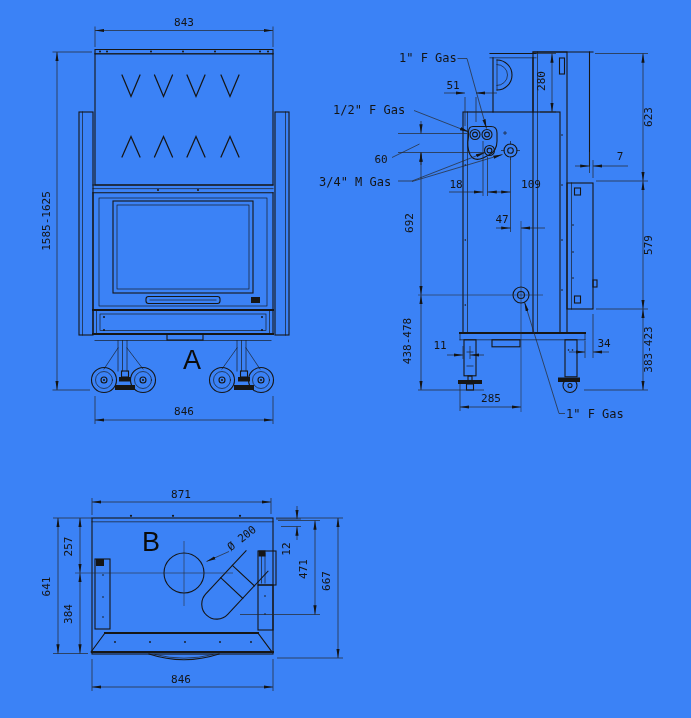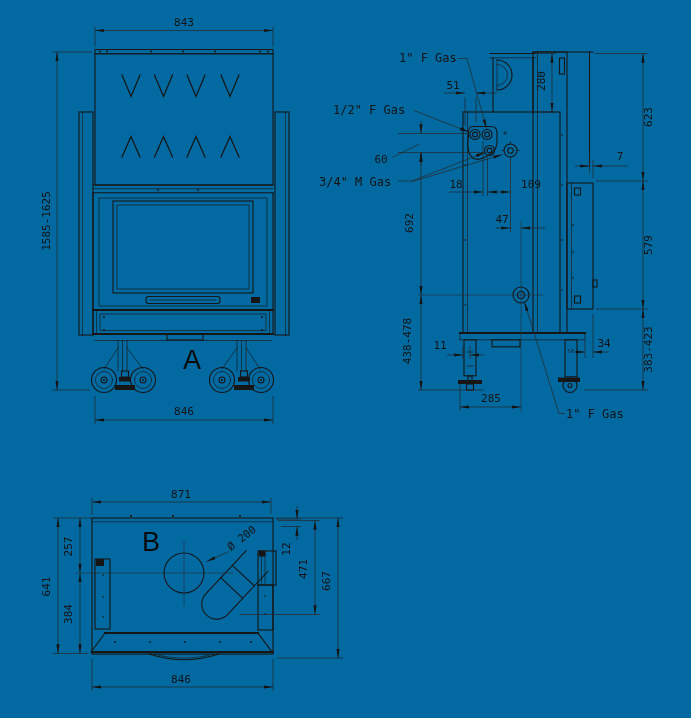--- a/index.html
+++ b/index.html
@@ -3,7 +3,7 @@
 <meta charset="utf-8">
 <style>
   html,body{margin:0;padding:0;background:#ffffff;}
-  .stage{width:691px;height:718px;position:relative;background:#0369a1;font-family:"DejaVu Sans Mono",monospace;}
+  .stage{width:691px;height:718px;position:relative;background:#3b82f6;font-family:"DejaVu Sans Mono",monospace;}
   svg{display:block}
   .o{stroke:#161616;stroke-width:1.1;fill:none;stroke-linecap:square}
   .o2{stroke:#161616;stroke-width:2;fill:none;stroke-linecap:square}

